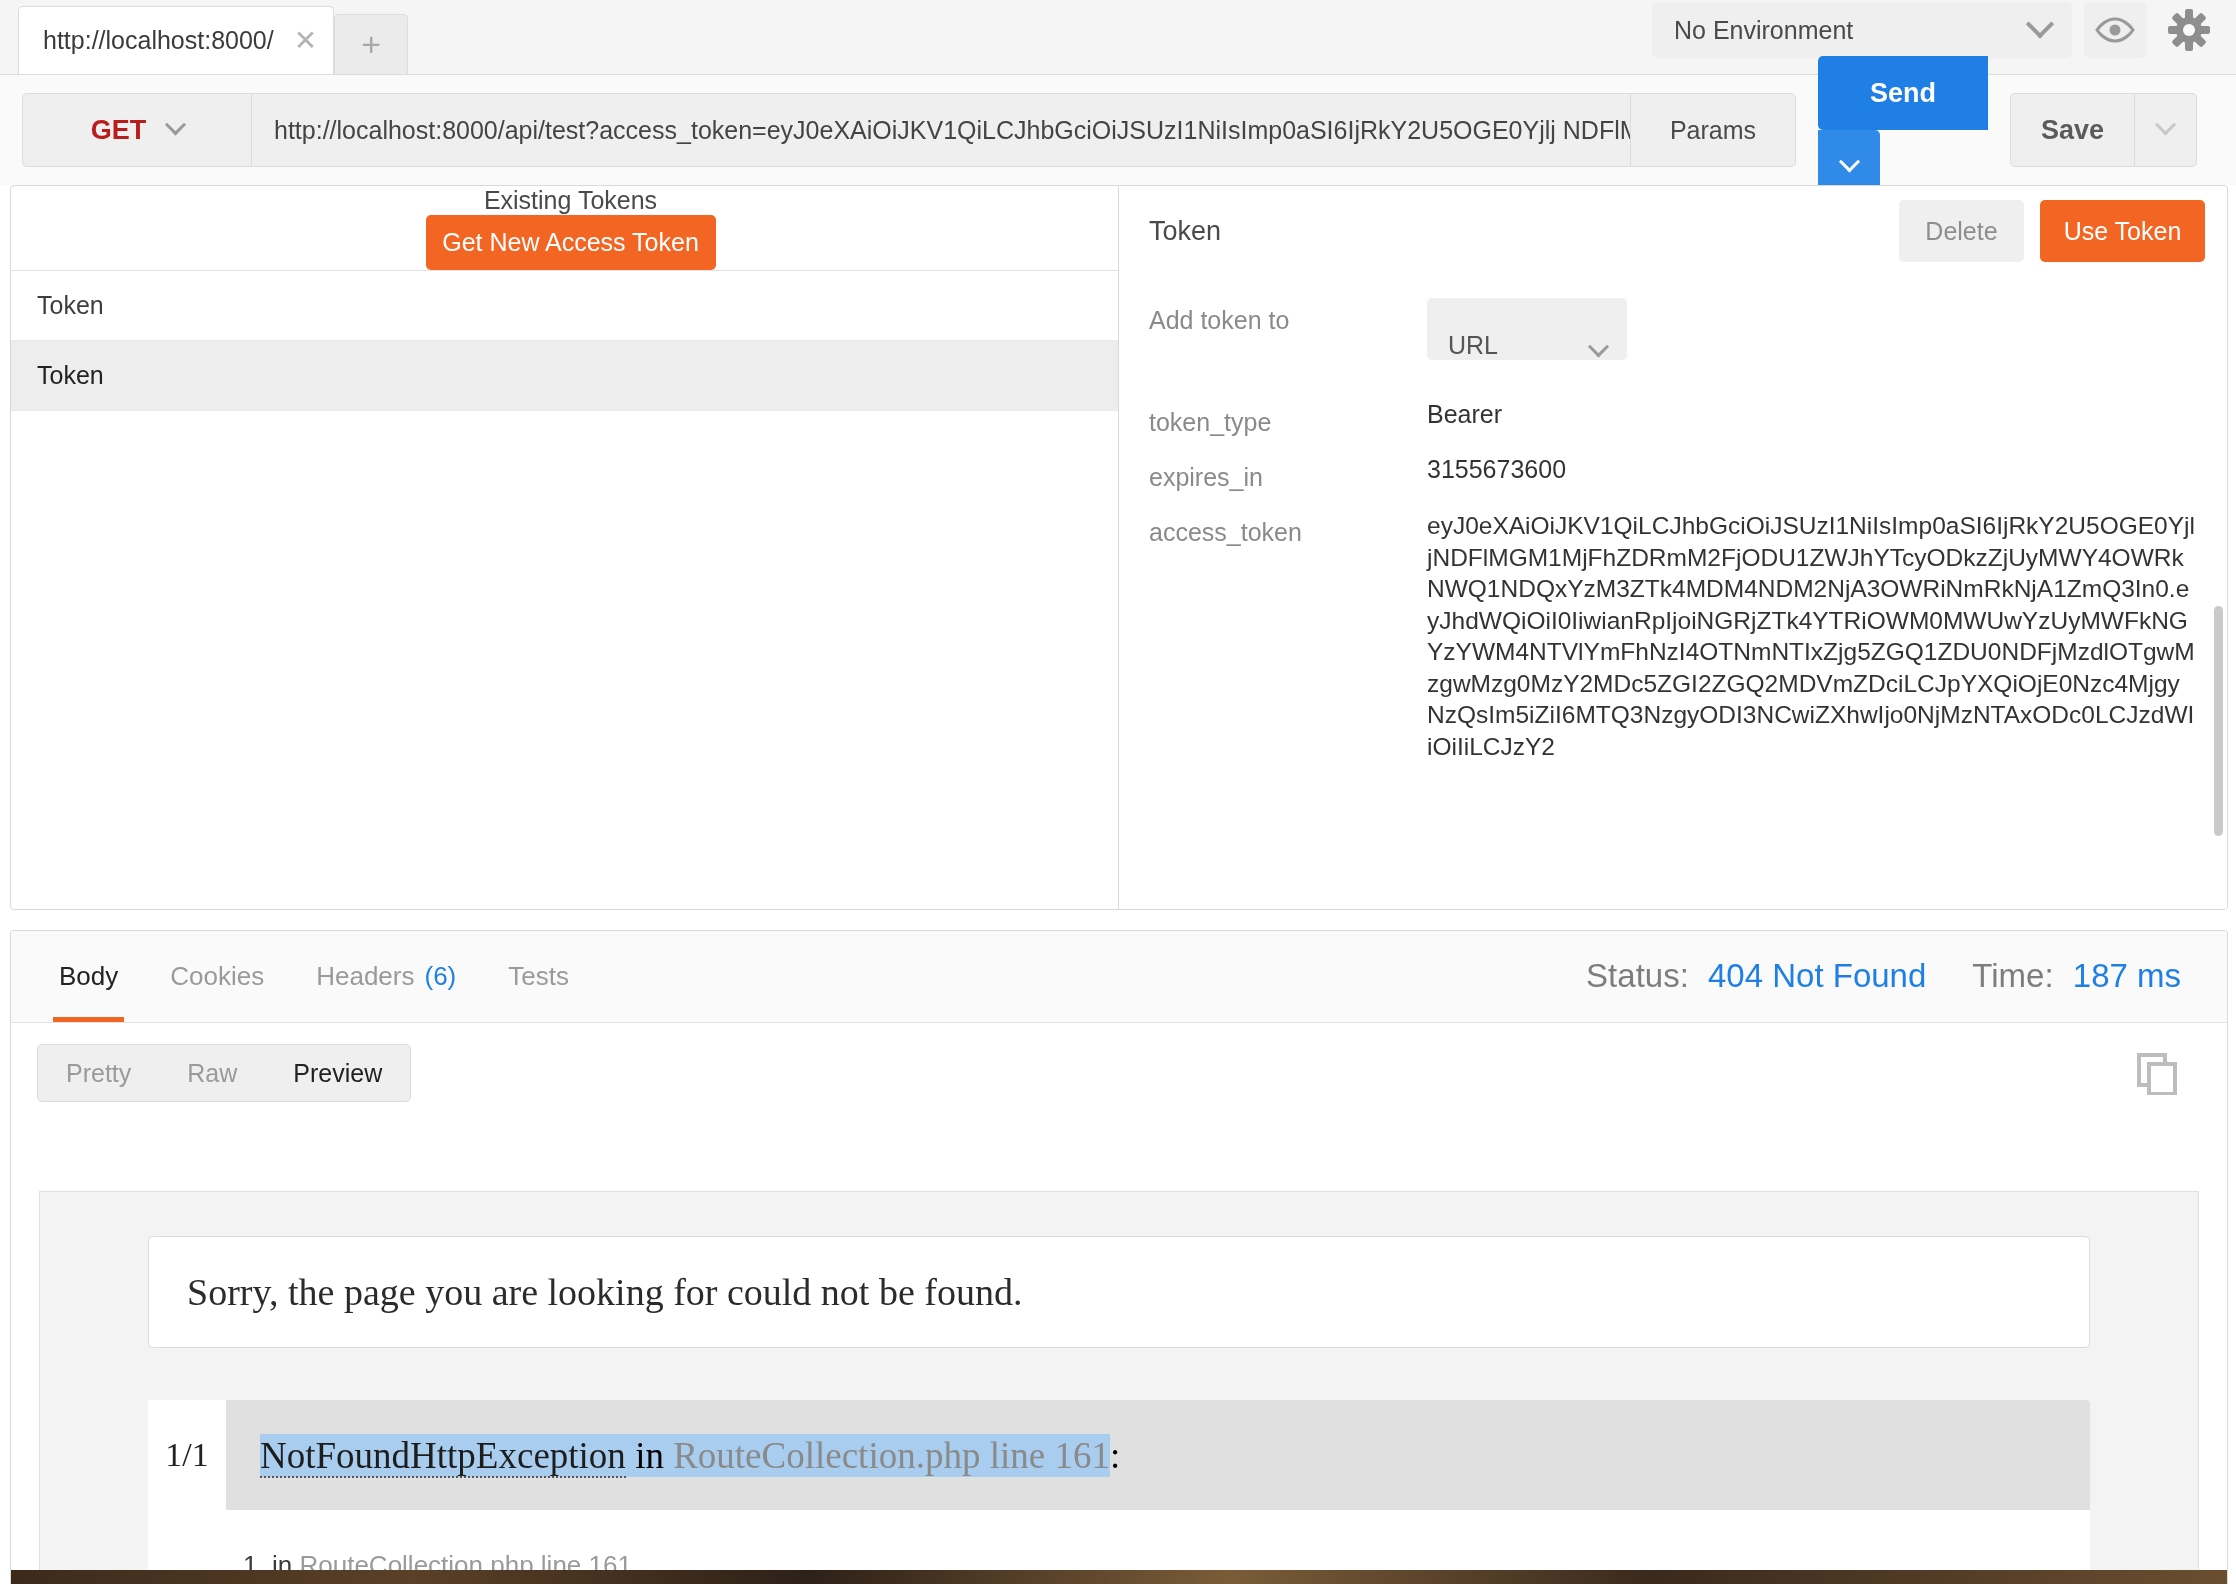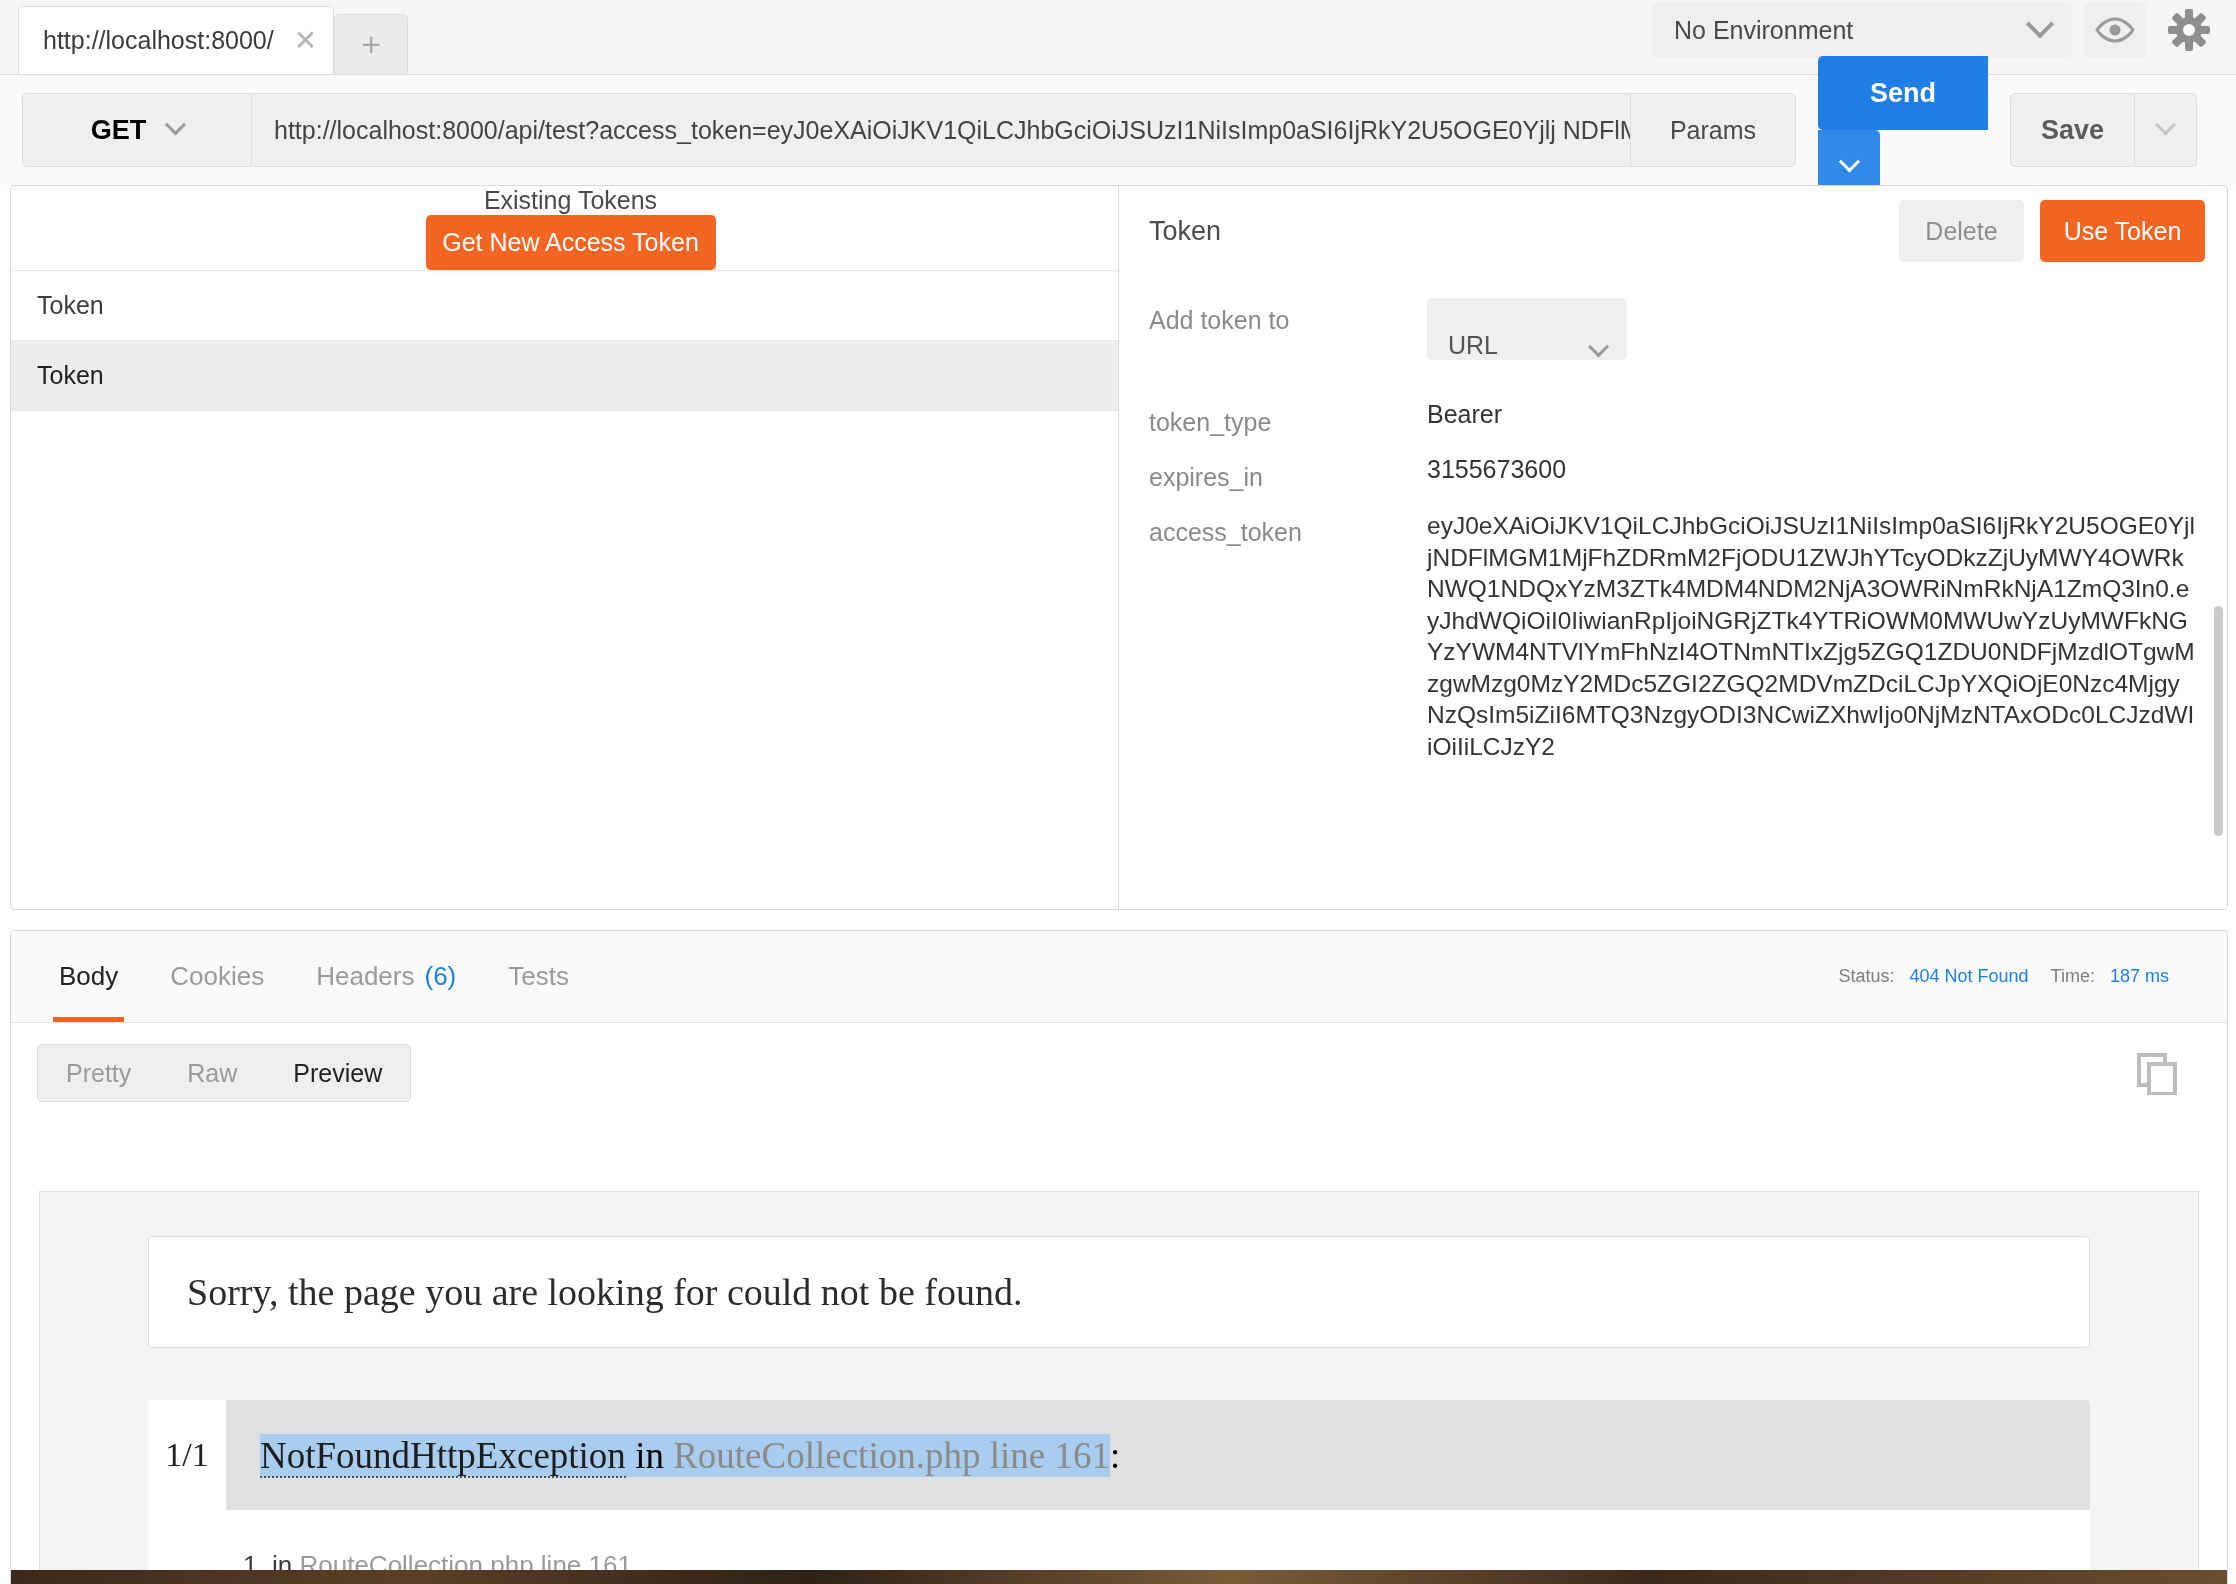--- a/index.html
+++ b/index.html
@@ -59,7 +59,7 @@
     width: 230px; height: 74px; background: #efefef;
     border: 1px solid #dcdcdc; border-radius: 5px 0 0 5px;
     display: flex; align-items: center; justify-content: center; gap: 22px;
-    font-size: 27px; font-weight: bold; color: #000000;
+    font-size: 27px; font-weight: bold; color: #b91c1c;
   }
   .url-input {
     flex: 1; height: 74px; background: #efefef; border: 1px solid #dcdcdc; border-left: none;

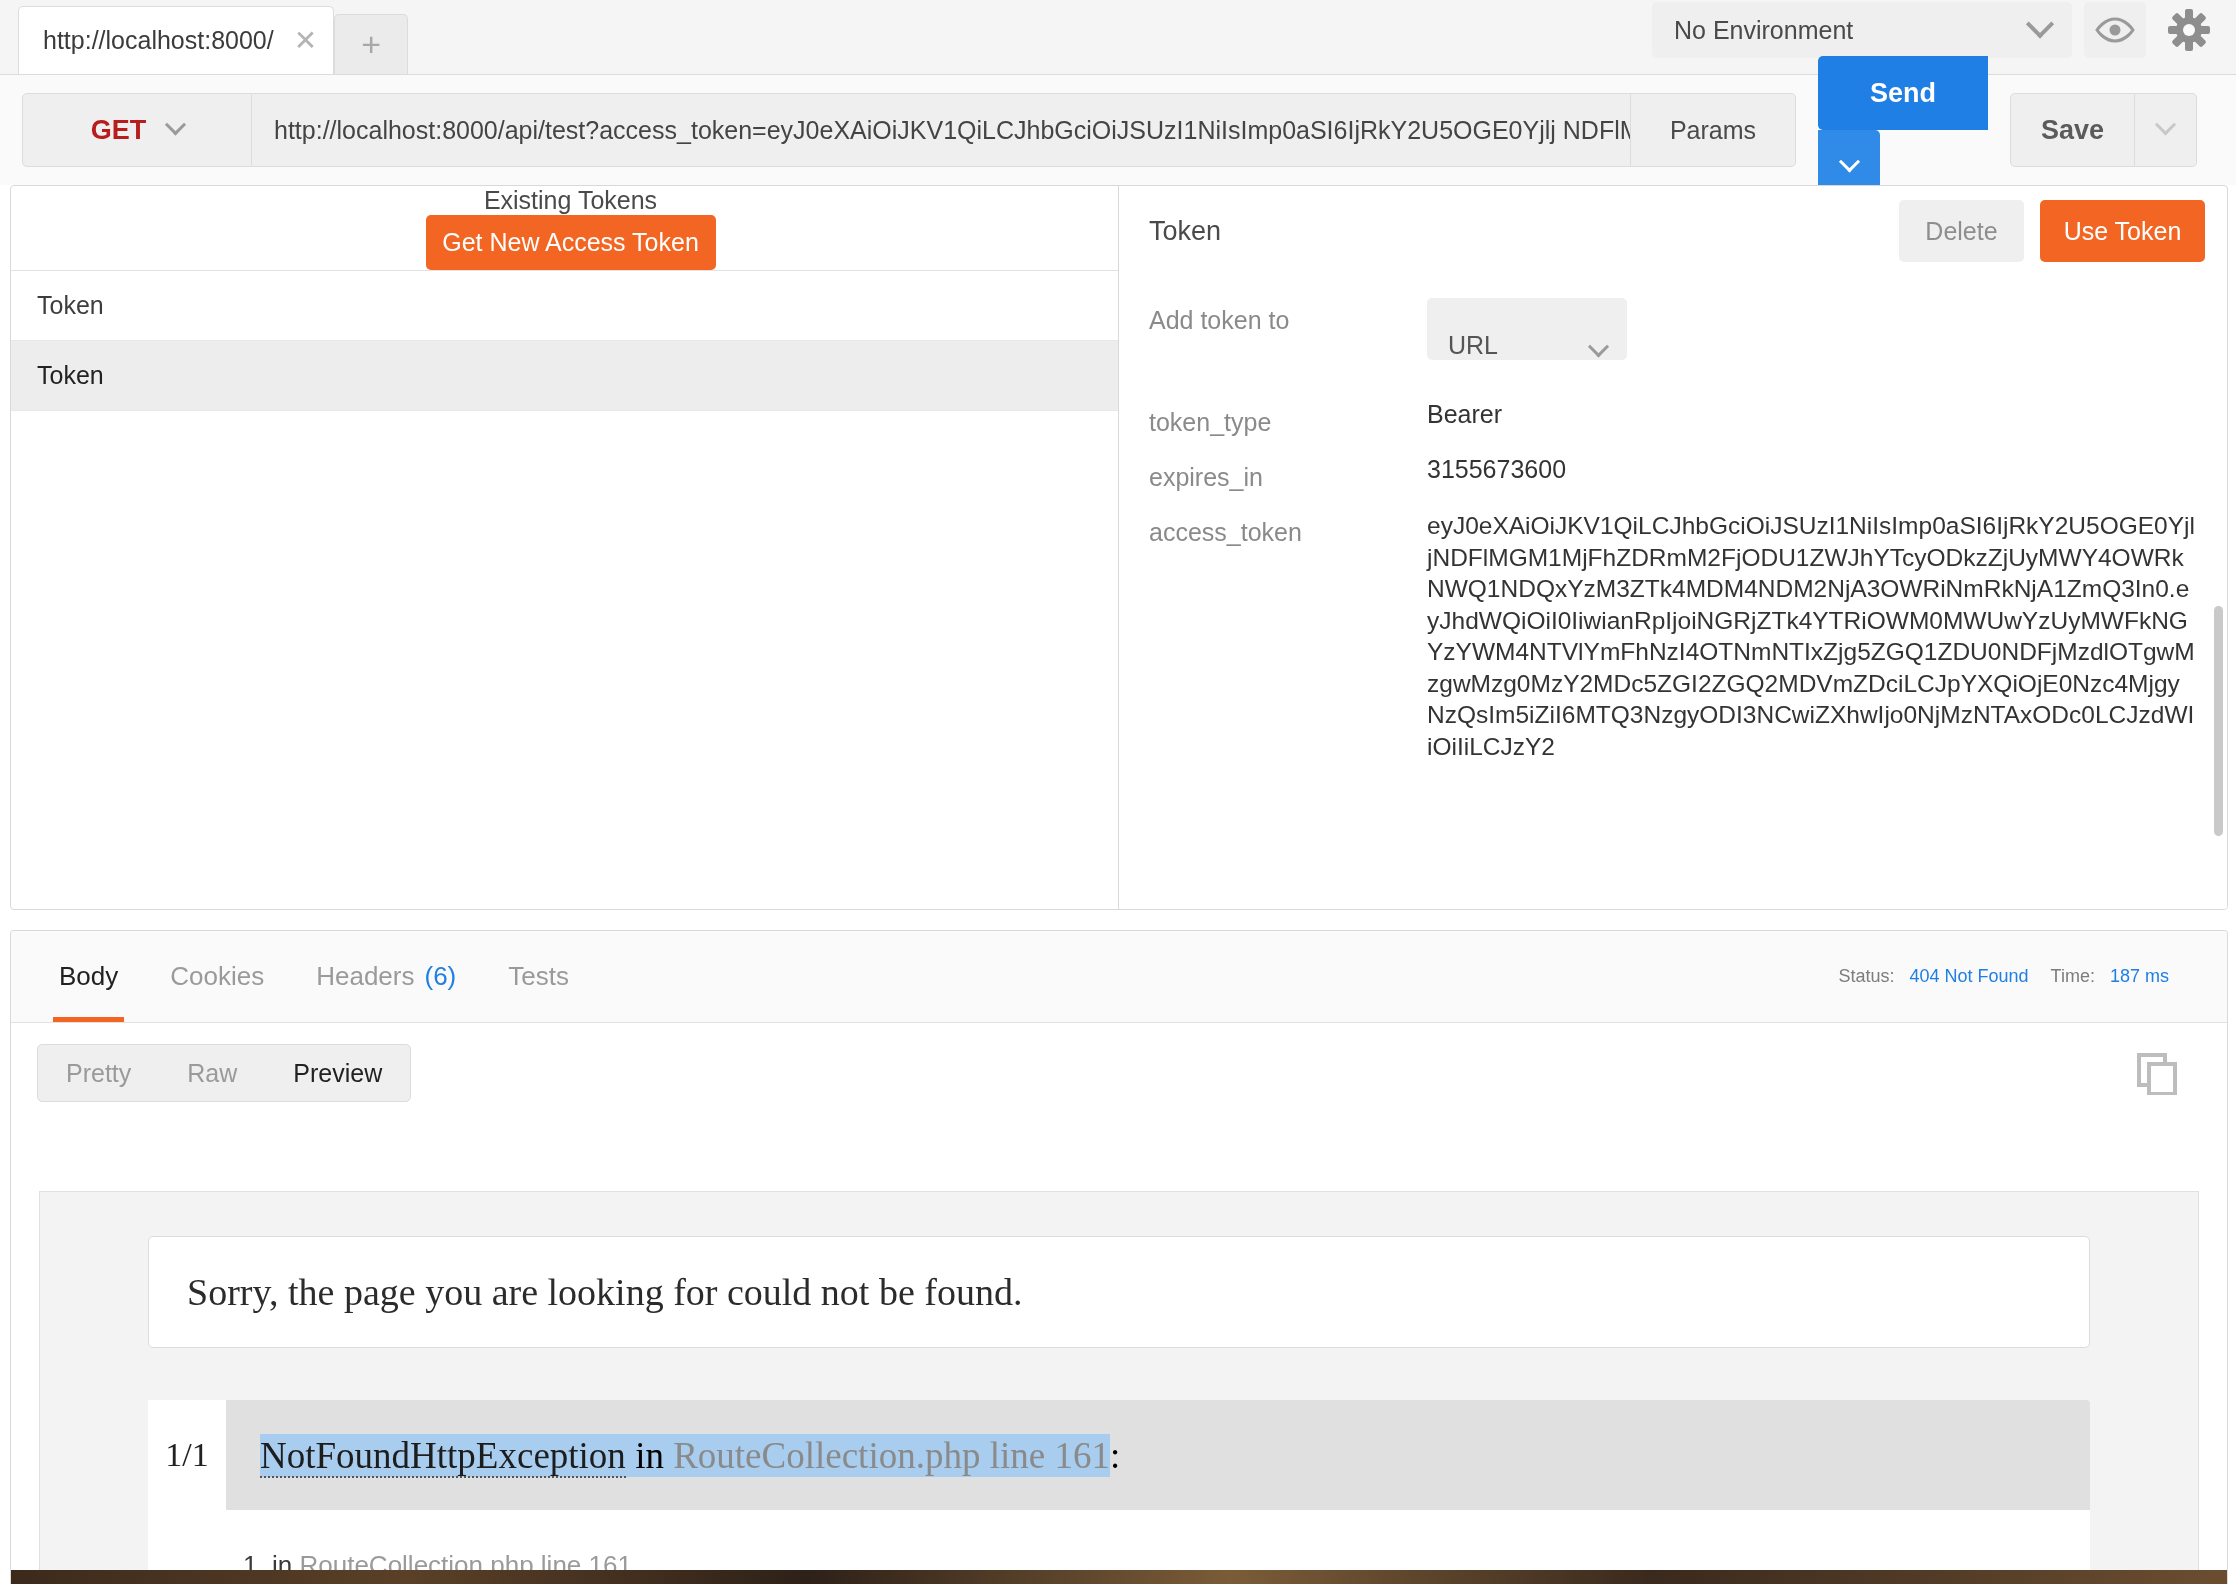--- a/index.html
+++ b/index.html
@@ -171,8 +171,8 @@
   }
   .headers-count { color: #1f7fe5; margin-left: 10px; }
   .status-area {
-    position: absolute; right: 58px; top: 0; bottom: 1px;
-    display: flex; align-items: center; gap: 22px; font-size: 18px;
+    position: absolute; right: 46px; top: 0; bottom: 1px;
+    display: flex; align-items: center; gap: 46px; font-size: 33px;
   }
   .status-lbl { color: #7d7d7d; }
   .status-val { color: #1f7fe5; margin-left: 10px; }

